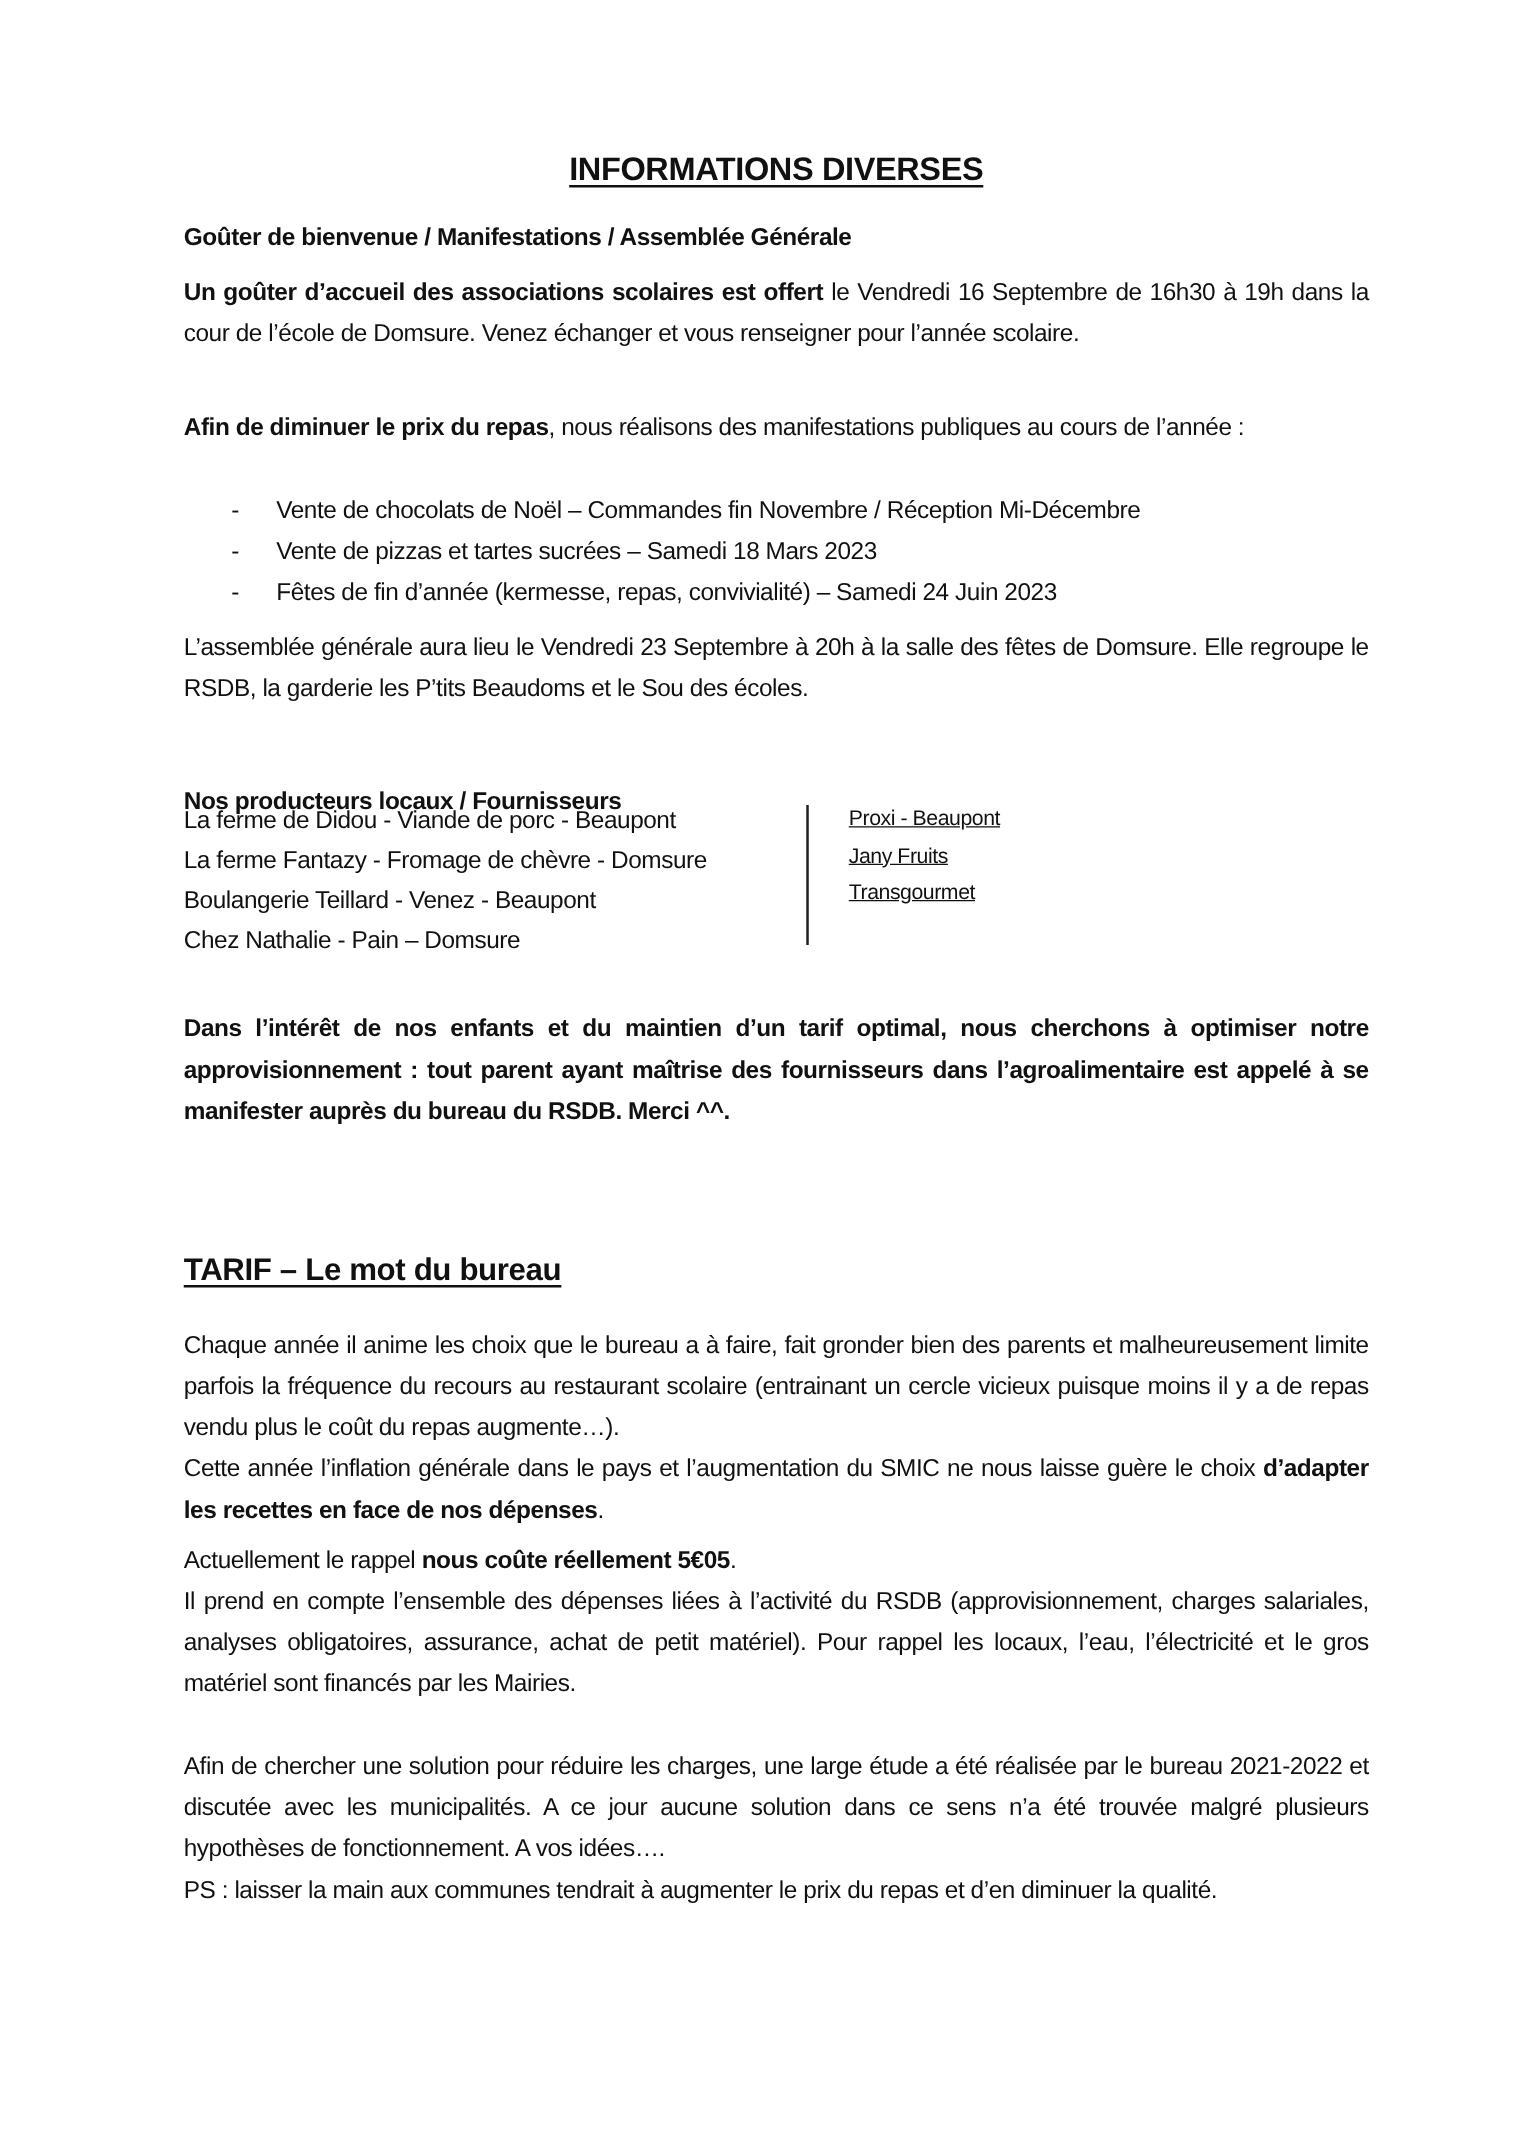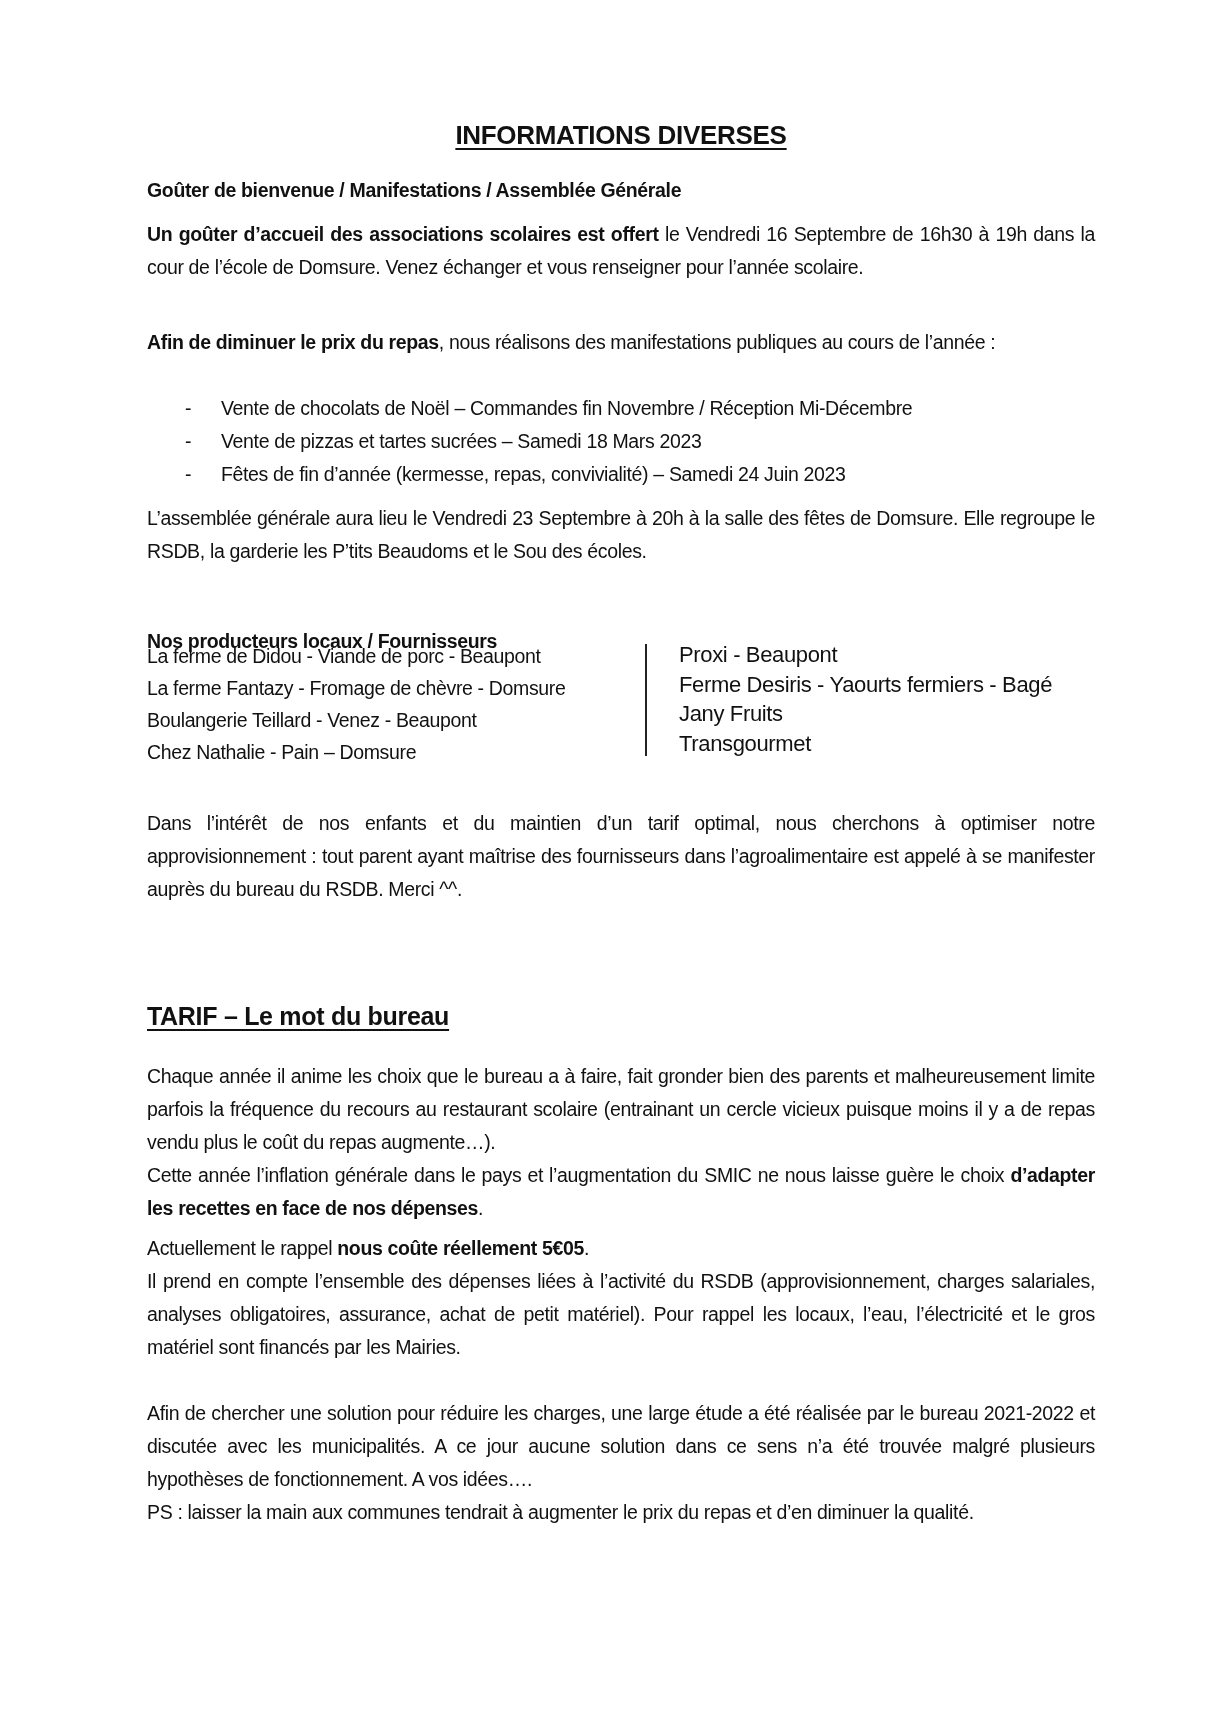--- a/index.html
+++ b/index.html
@@ -21,7 +21,7 @@
   .col-left { position: absolute; left: 0; top: 0; }
   .col-left div { line-height: 32px; }
   .divider { position: absolute; left: 498px; top: 4px; width: 2px; height: 112px; background: #222; }
-  .col-right { position: absolute; left: 532px; top: 0; font-size: 22px; }
+  .col-right { position: absolute; left: 532px; top: 0; font-size: 17px; text-decoration: underline; }
   .col-right div { line-height: 29.5px; }
   .h2 { font-size: 25px; font-weight: bold; letter-spacing: -0.3px; }
   .h2 span { text-decoration: underline; text-underline-offset: 4px; text-decoration-thickness: 1.5px; }

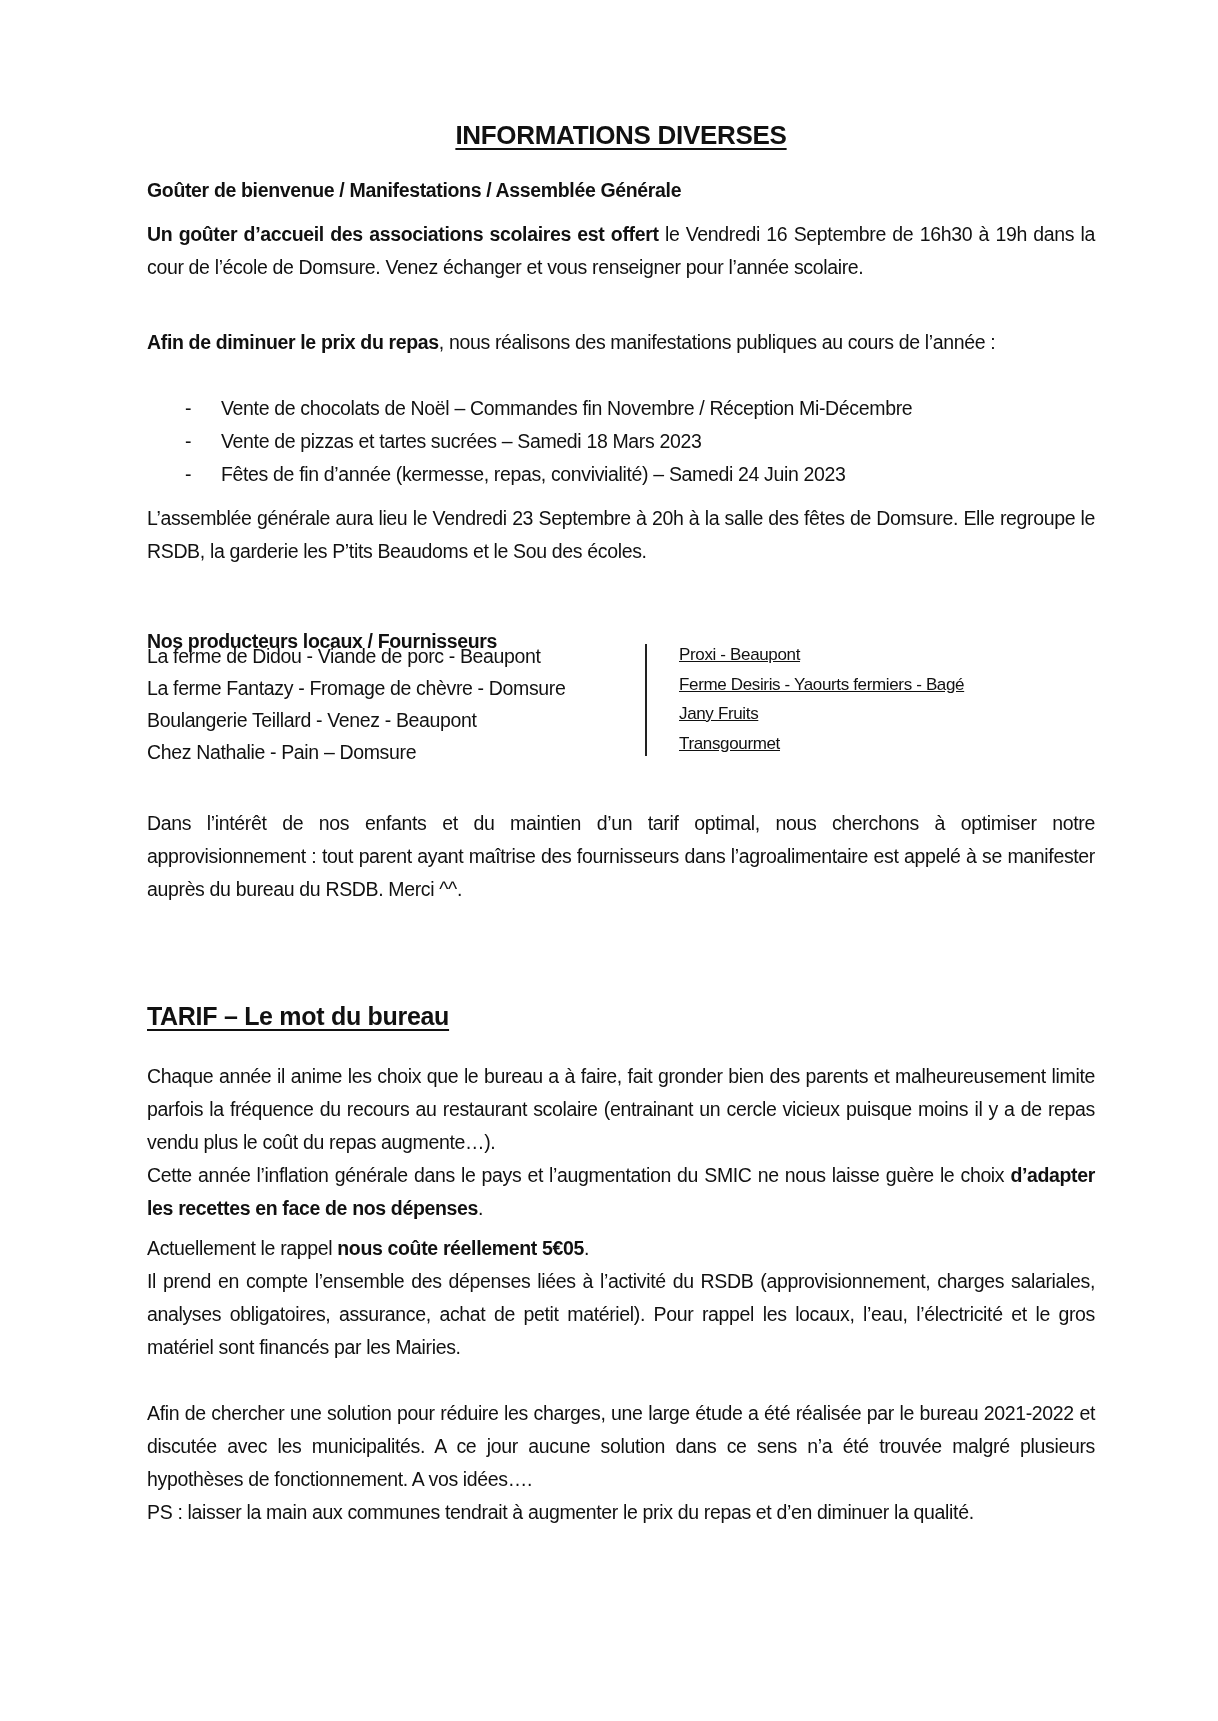--- a/index.html
+++ b/index.html
@@ -59,7 +59,6 @@
     <div class="divider"></div>
     <div class="col-right">
       <div>Proxi - Beaupont</div>
-      <div>Ferme Desiris - Yaourts fermiers - Bagé</div>
       <div>Jany Fruits</div>
       <div>Transgourmet</div>
     </div>

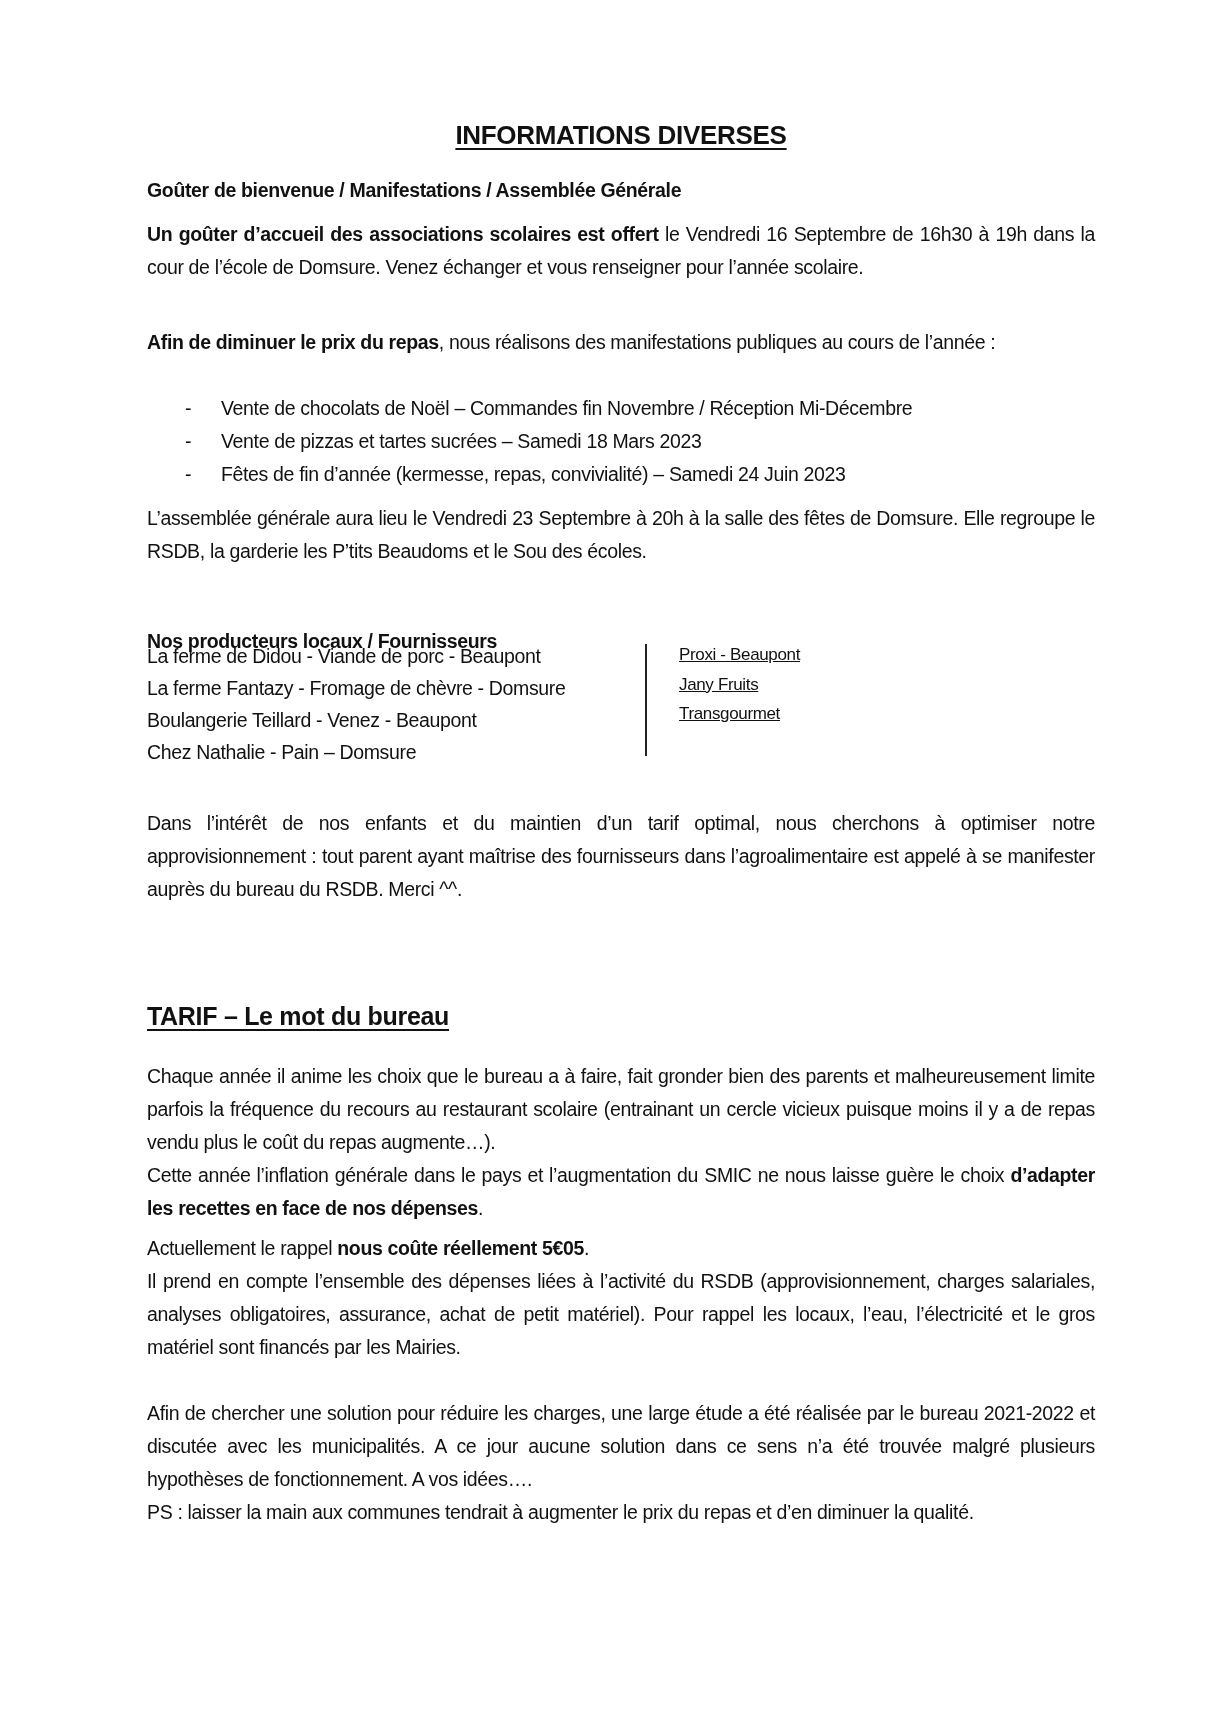--- a/index.html
+++ b/index.html
@@ -64,7 +64,7 @@
     </div>
   </div>
 
-  <div class="abs txt just" style="top:807px; font-weight:normal;">Dans l’intérêt de nos enfants et du maintien d’un tarif optimal, nous cherchons à optimiser notre approvisionnement : tout parent ayant maîtrise des fournisseurs dans l’agroalimentaire est appelé à se manifester auprès du bureau du RSDB. Merci ^^.</div>
+  <div class="abs txt just" style="top:807px; font-weight:bold;">Dans l’intérêt de nos enfants et du maintien d’un tarif optimal, nous cherchons à optimiser notre approvisionnement : tout parent ayant maîtrise des fournisseurs dans l’agroalimentaire est appelé à se manifester auprès du bureau du RSDB. Merci ^^.</div>
 
   <div class="abs h2" style="top:1002px;"><span>TARIF – Le mot du bureau</span></div>
 

